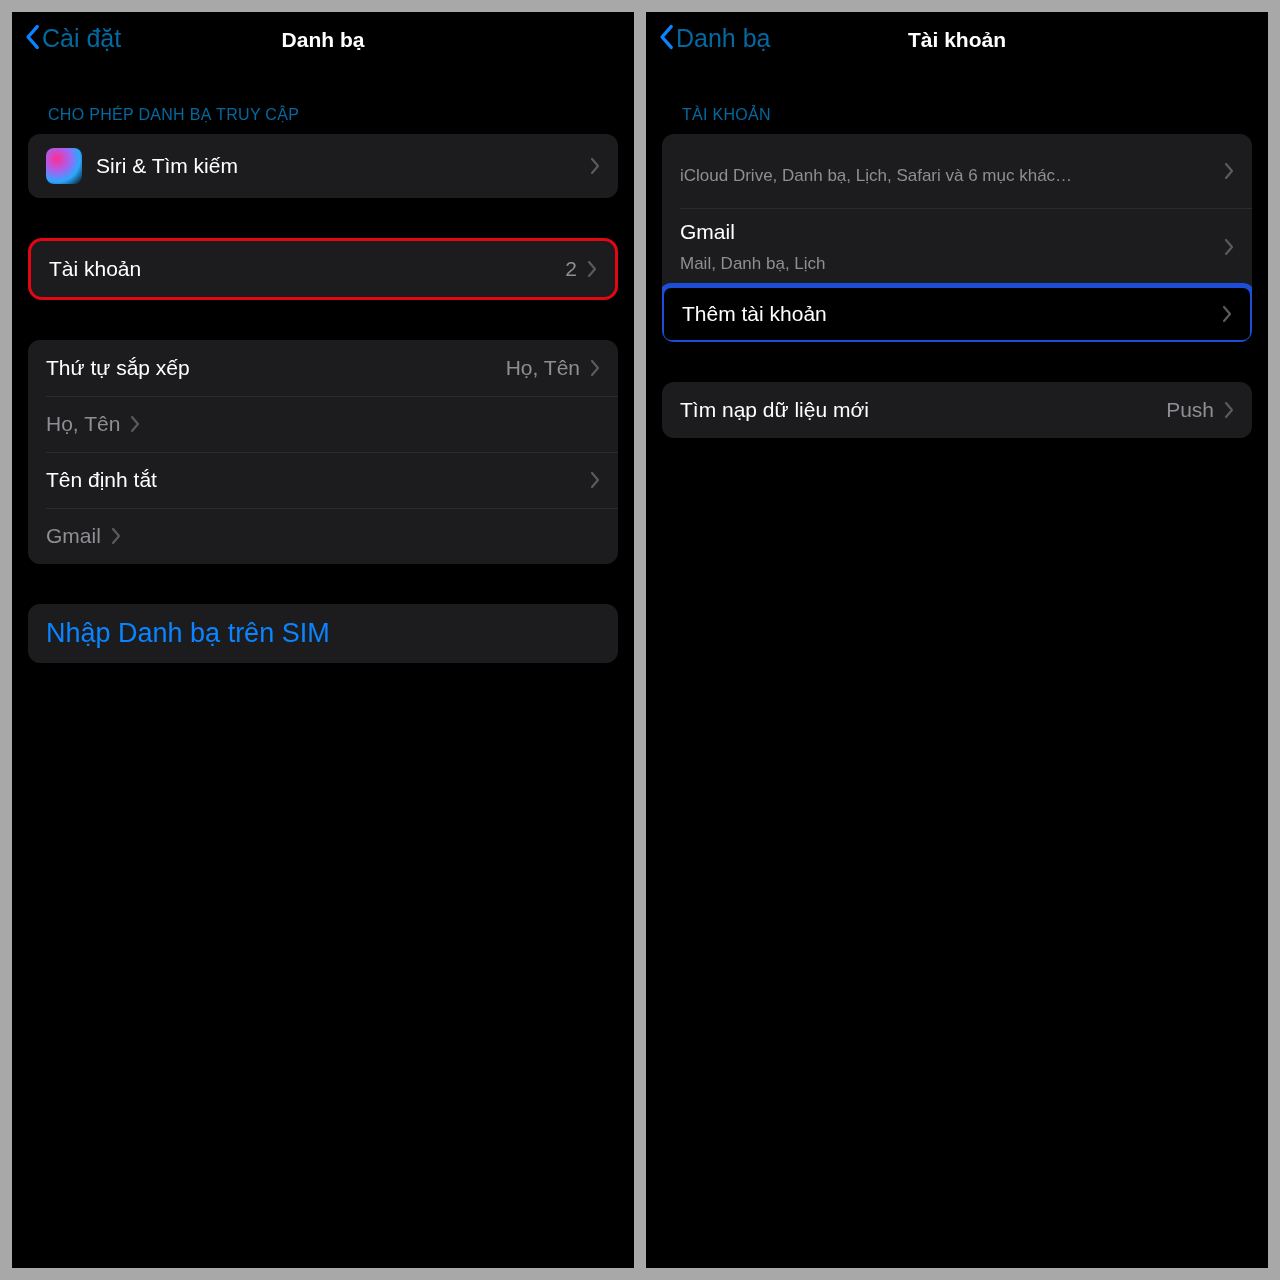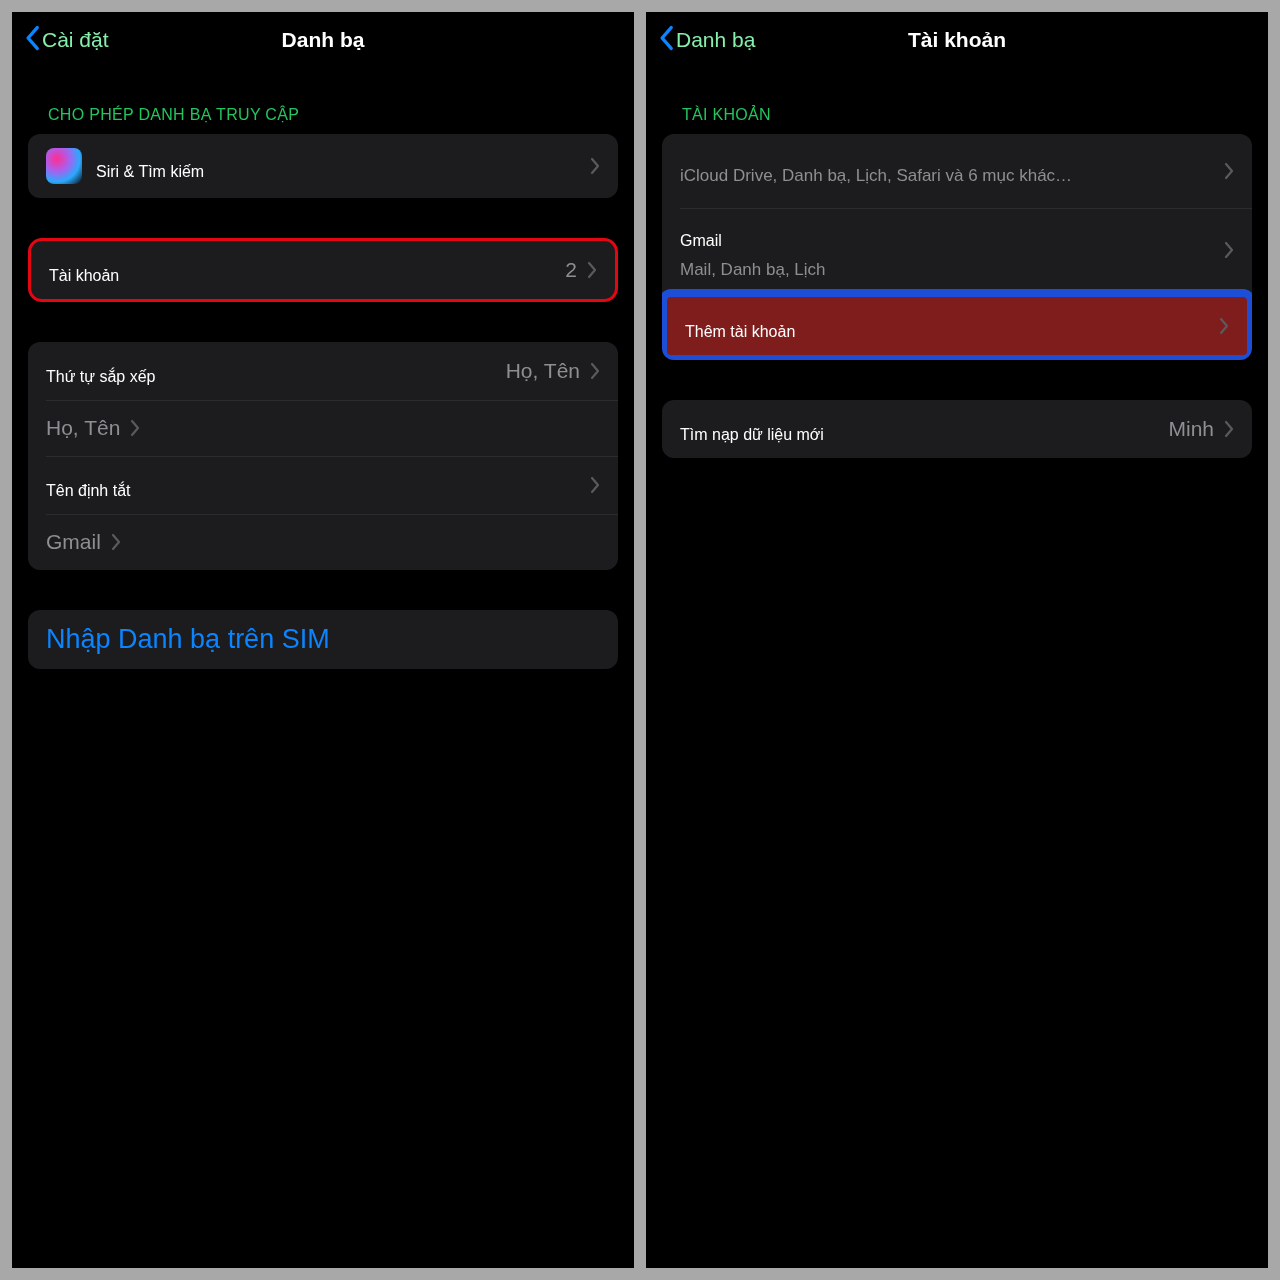--- a/index.html
+++ b/index.html
@@ -26,9 +26,8 @@
     }
     .back-btn {
       display: flex;
-      align-items: center;
-      color: #86efac;
-      font-size: 21px;
+      color: #0369a1;
+      font-size: 25px;
       gap: 2px;
     }
     .back-btn svg { width: 16px; height: 26px; }

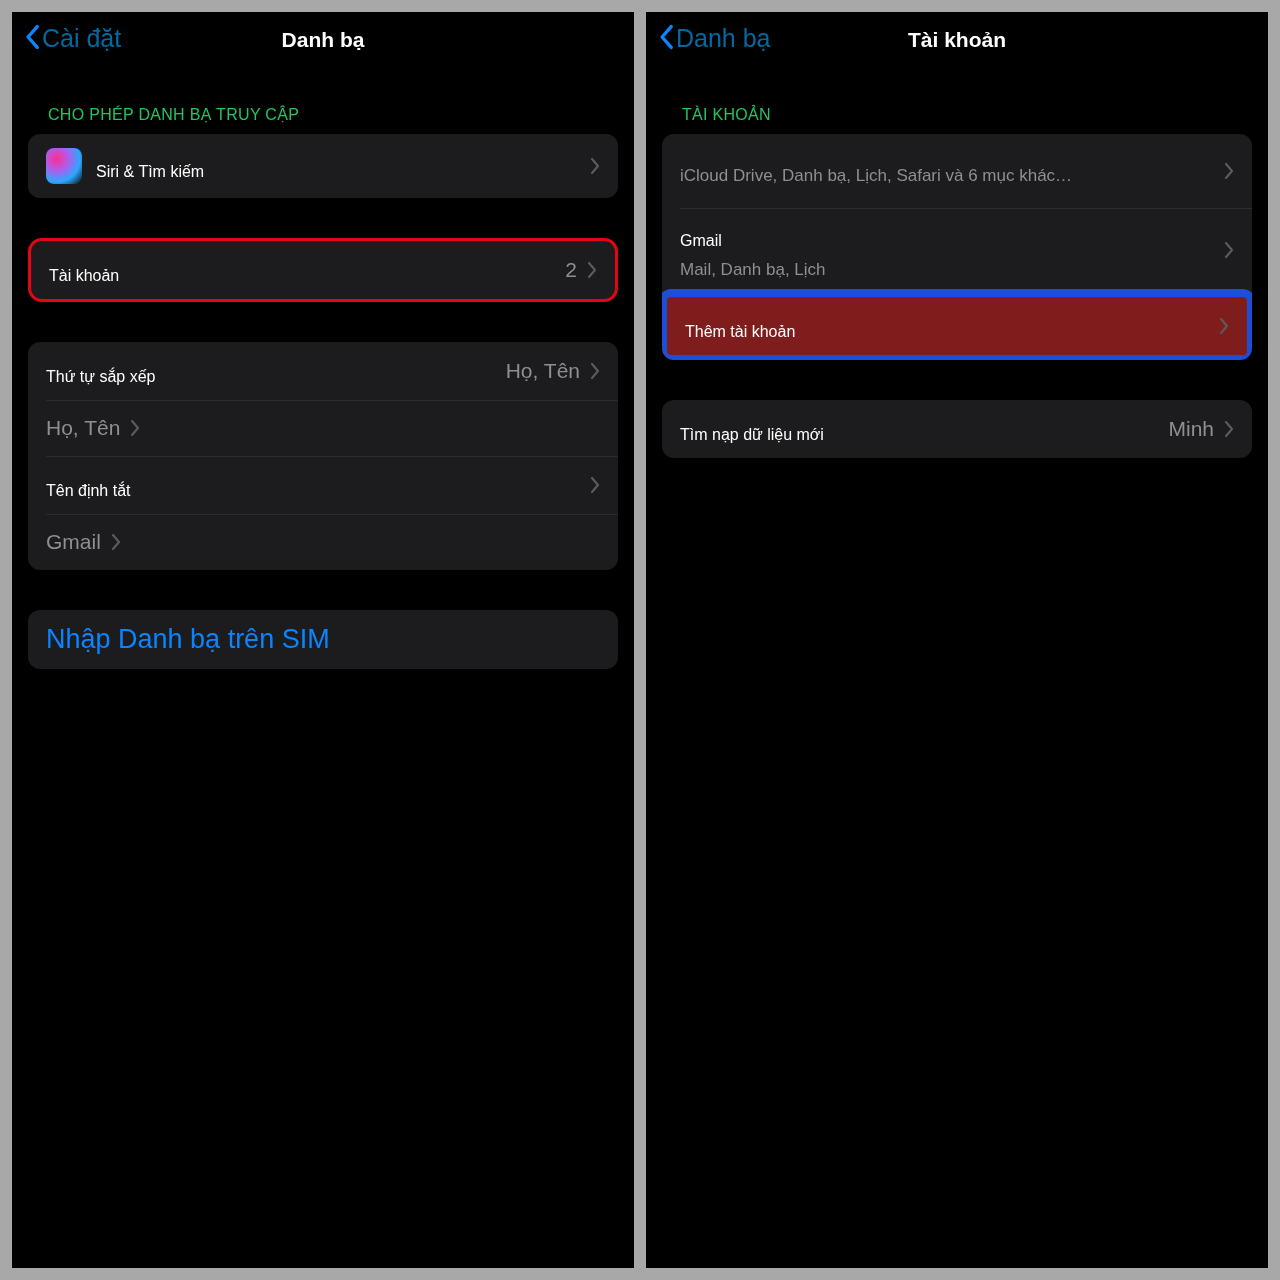--- a/index.html
+++ b/index.html
@@ -40,7 +40,7 @@
       font-weight: 600;
     }
     .section-header {
-      color: #22c55e;
+      color: #0369a1;
       font-size: 16px;
       text-transform: uppercase;
       padding: 38px 36px 10px 36px;

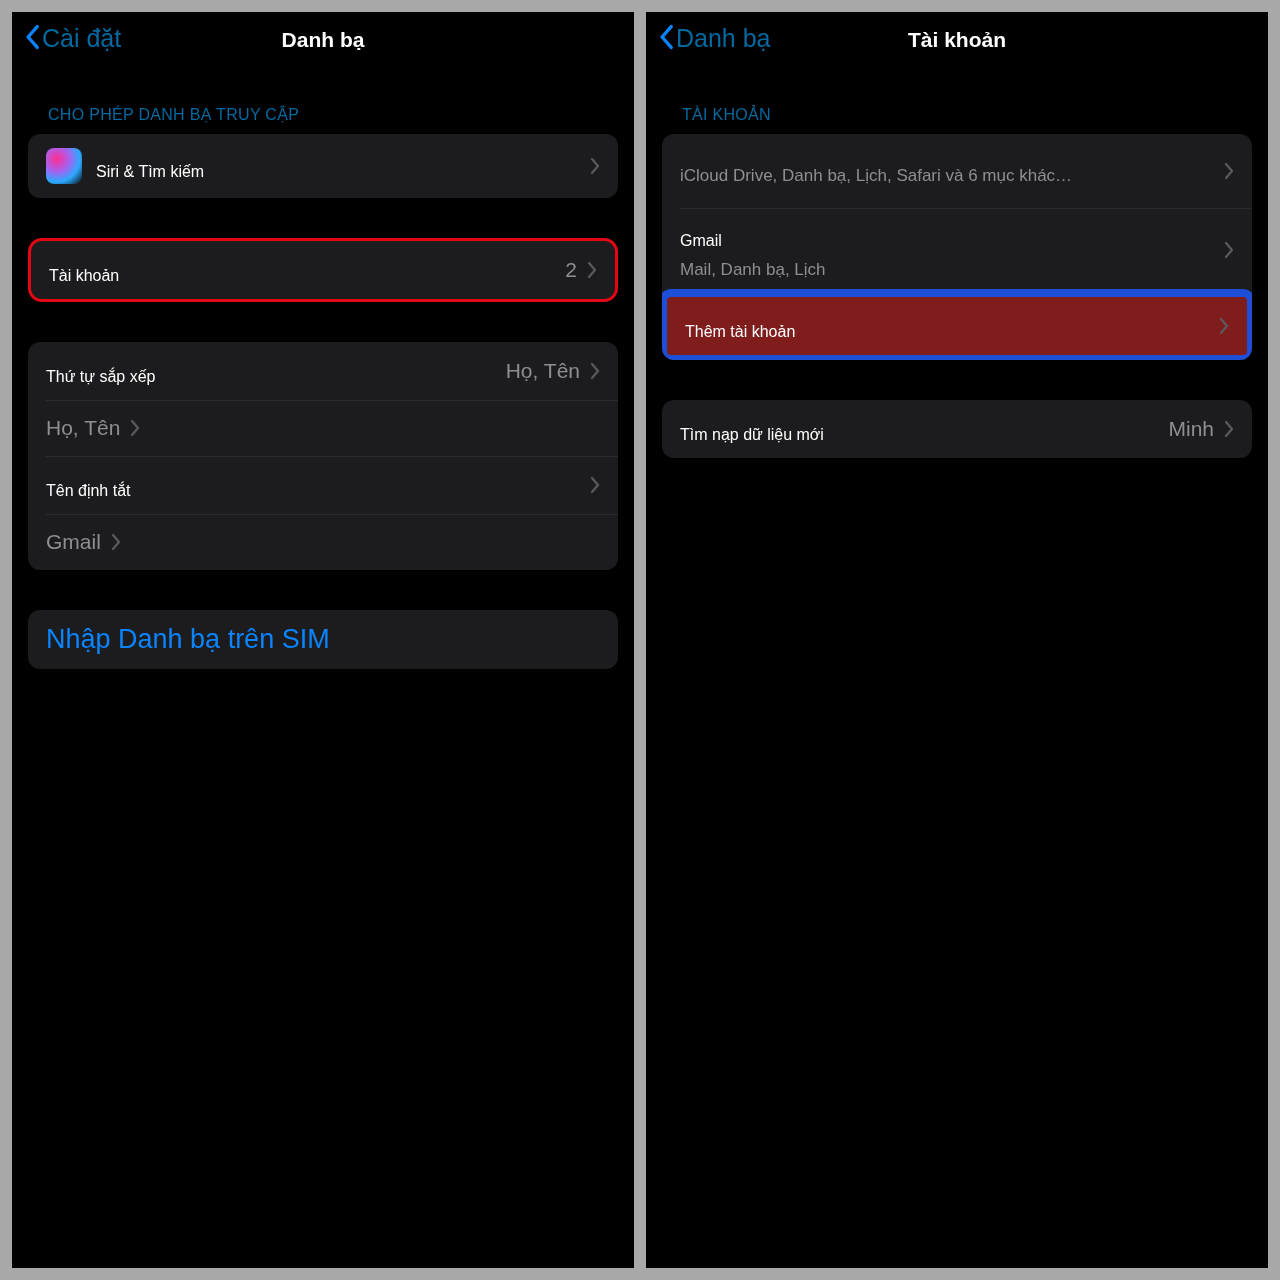--- a/index.html
+++ b/index.html
@@ -82,7 +82,7 @@
       background: radial-gradient(circle at 30% 30%, #ff2d92 0%, #a960ee 35%, #2aa9ff 65%, #0a0a0a 100%);
     }
     .row-main { flex: 1; min-width: 0; }
-    .row-label { color: #fff; font-size: 16px; margin-top: 12px; }
+    .row-label { color: #fff; font-size: 21px; }
     .row-sub {
       color: #8e8e93;
       font-size: 17px;

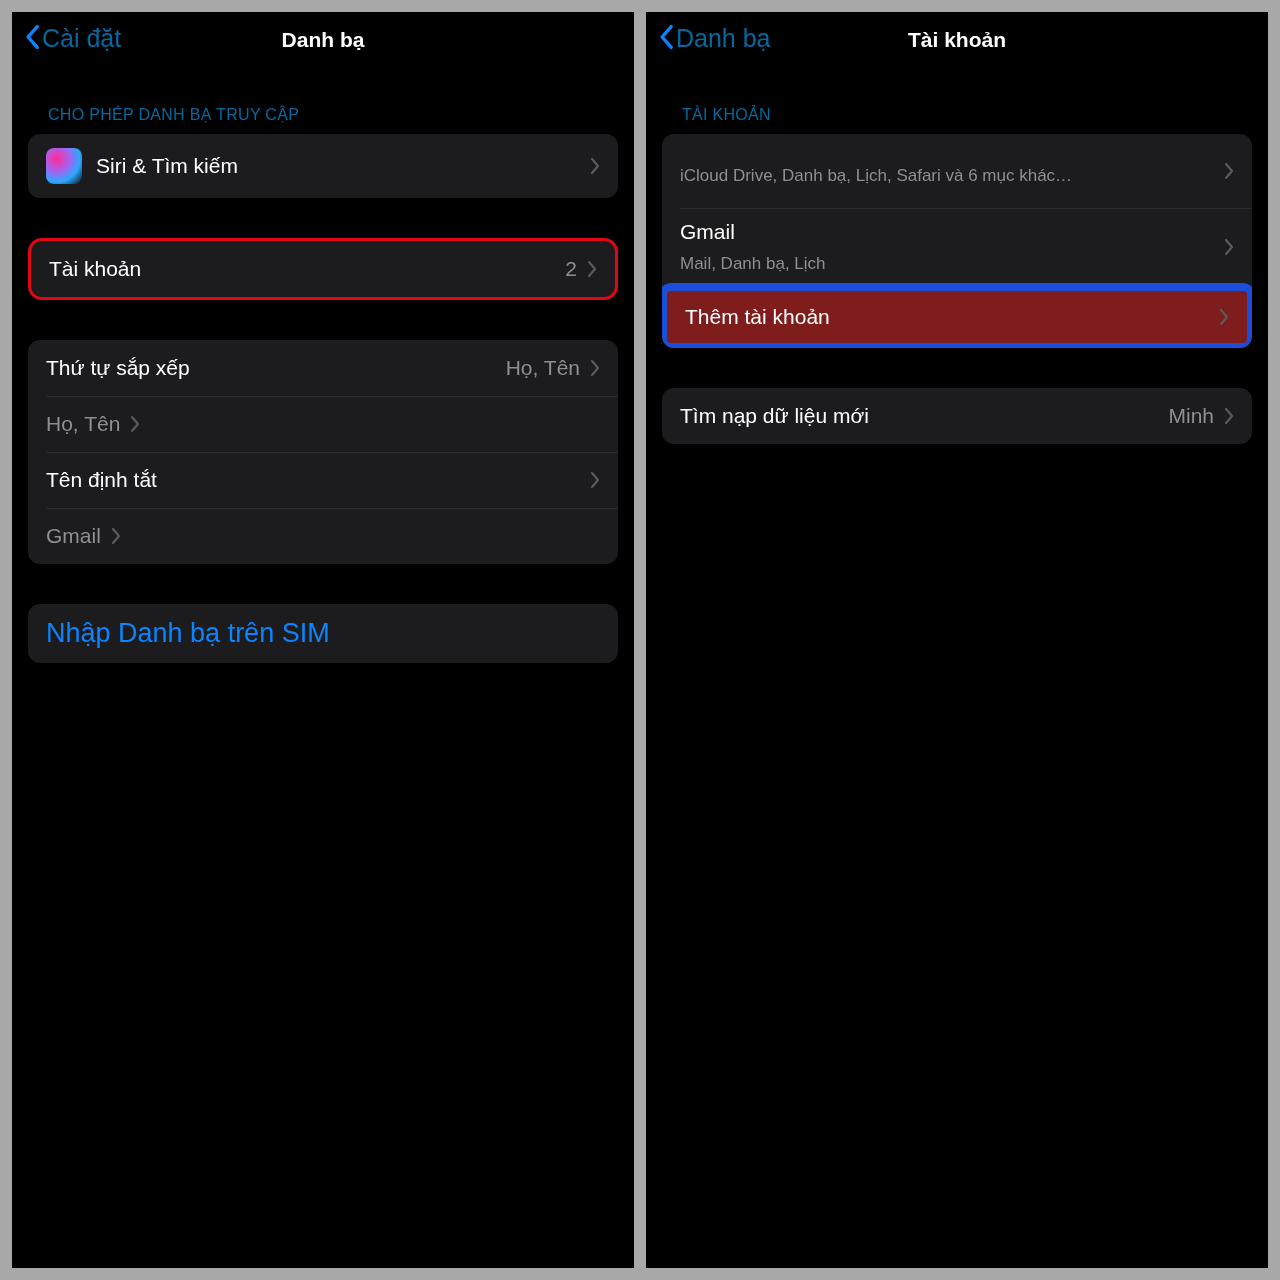--- a/index.html
+++ b/index.html
@@ -101,12 +101,12 @@
     .row-link { color: #0a84ff; font-size: 27px; }
     .spacer { height: 40px; }
     .row.highlight-row {
-      border: 8px solid #1d4ed8;
+      border: 5px solid #1d4ed8;
       border-radius: 12px;
       margin: -3px;
       position: relative;
       z-index: 2;
-      background: #7f1d1d;
+      background: #000000;
     }
     .row.highlight-row::before { display: none; }
   </style>

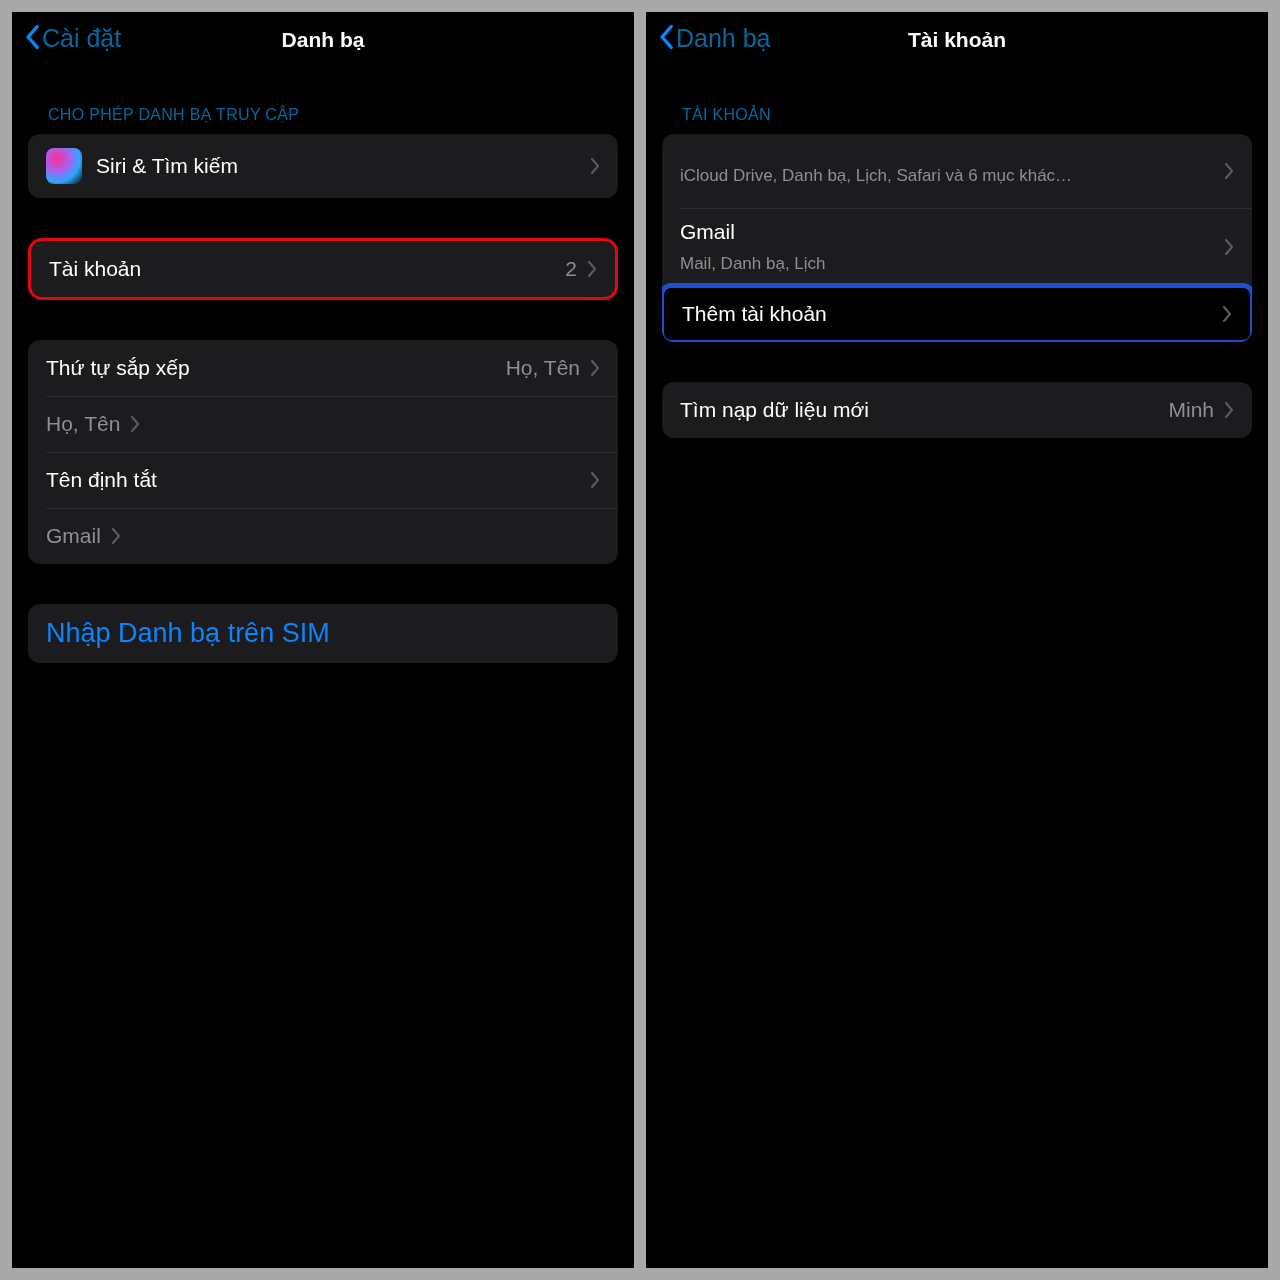--- a/index.html
+++ b/index.html
@@ -268,7 +268,7 @@
       <div class="row-main">
           <div class="row-label">Tìm nạp dữ liệu mới</div>
         </div>
-      <div class="row-value">Minh</div>
+      <div class="row-value">Push</div>
       <span class="chevron">
           <svg viewBox="0 0 10 18">
             <path d="M2 2l6 7-6 7" stroke="#5a5a5e" stroke-width="2.2" fill="none" stroke-linecap="round" stroke-linejoin="round"></path>

